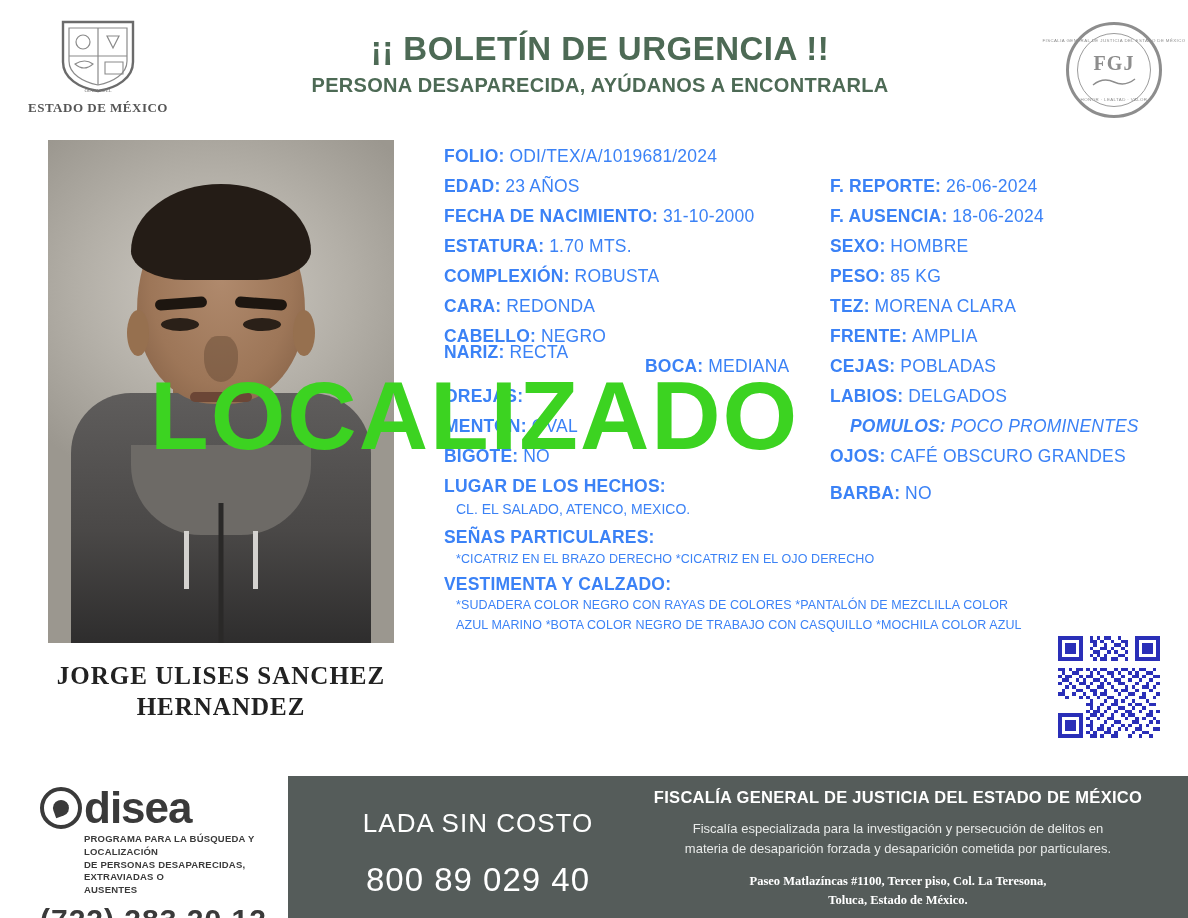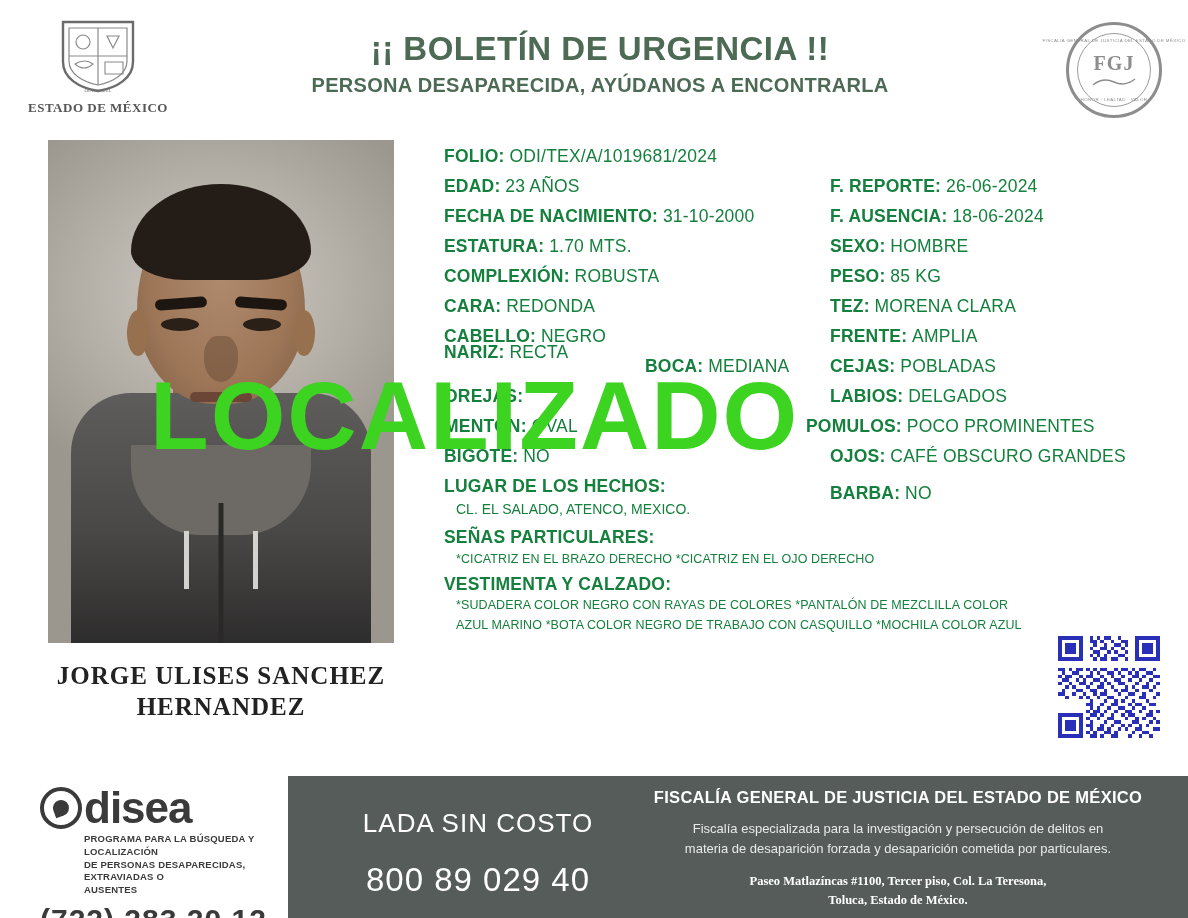--- a/index.html
+++ b/index.html
@@ -208,7 +208,7 @@
     position: absolute;
     left: 430px; top: 140px;
     width: 720px; height: 500px;
-    color: #15803d;
+    color: #3b82f6;
   }
   .row {
     position: absolute;

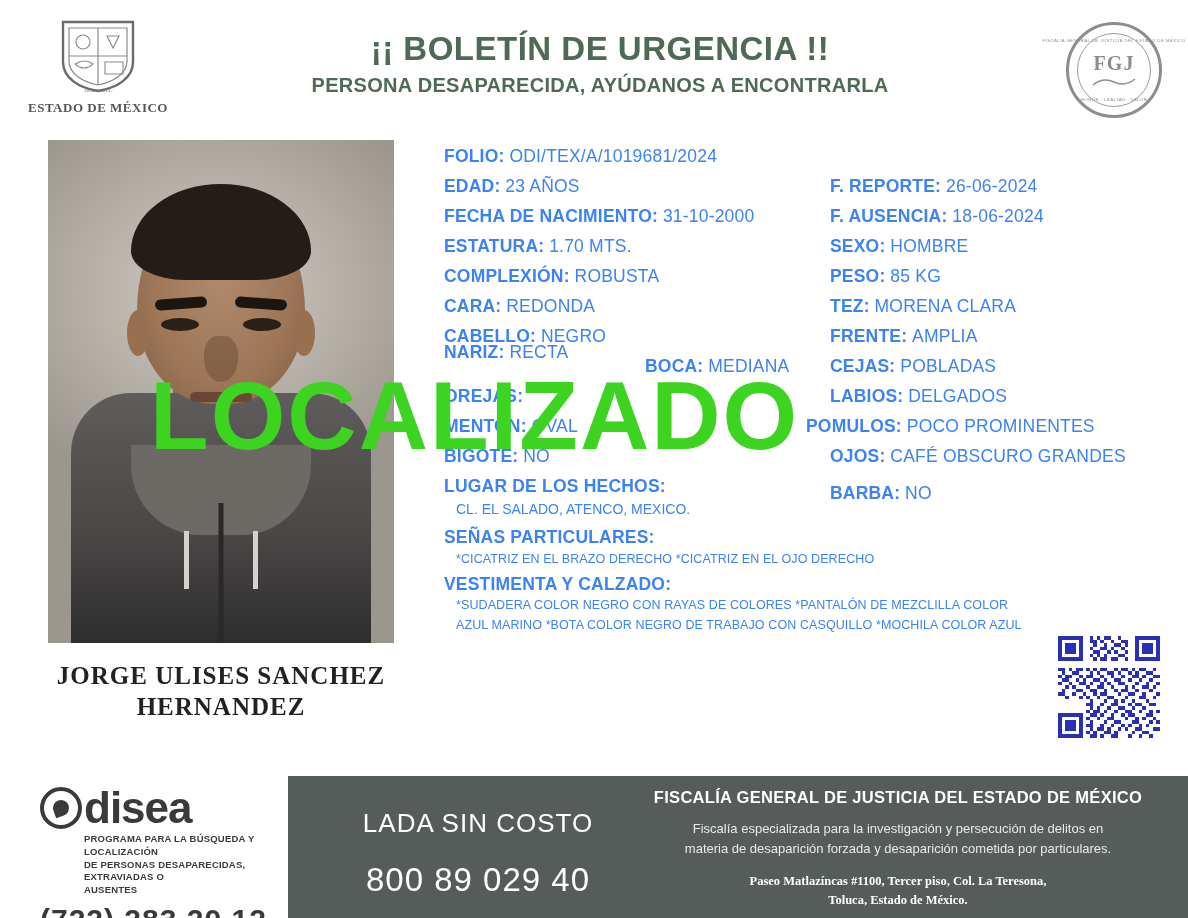--- a/index.html
+++ b/index.html
@@ -497,7 +497,7 @@
       <span class="lbl">MENTON:</span>
       <span class="val">OVAL</span>
     </div>
-    <div class="row" style="left:376px; top:276px;">
+    <div class="row" style="left:420px; top:276px;font-style:italic;">
       <span class="lbl">POMULOS:</span>
       <span class="val">POCO PROMINENTES</span>
     </div>

